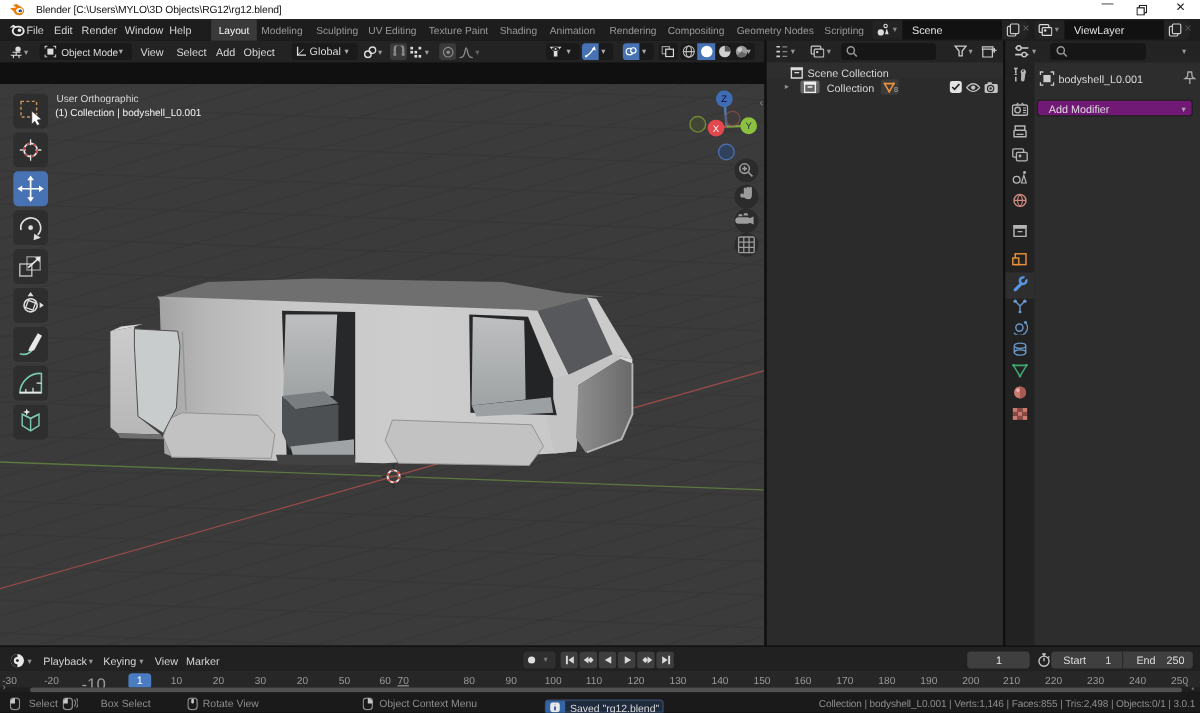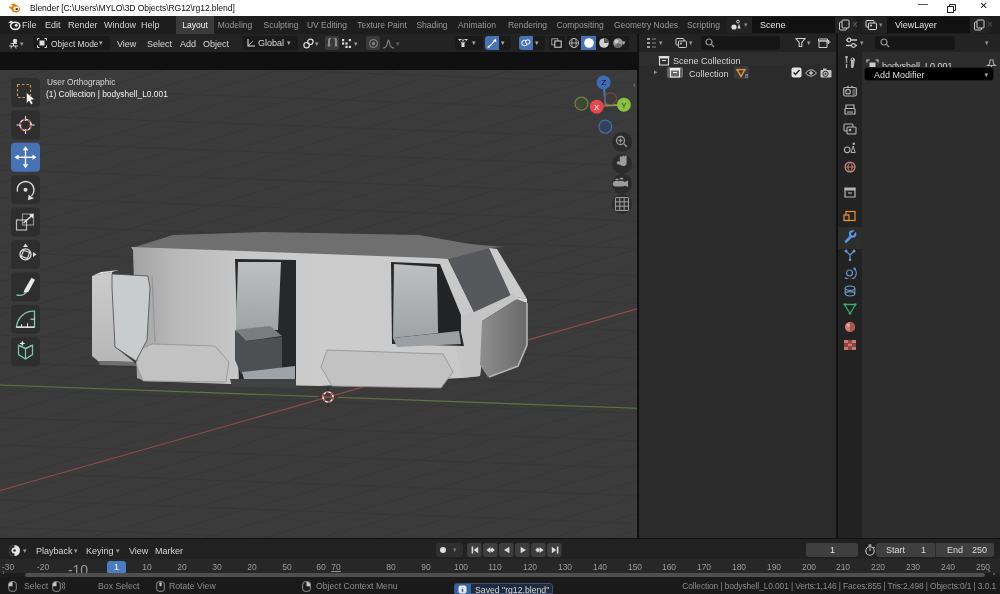--- a/index.html
+++ b/index.html
@@ -675,7 +675,7 @@
     <svg class="abs" style="left:148px; top:25px;" width="11" height="12" viewBox="0 0 11 12">
       <path d="M4 1 L7 1 L7.5 5 L9.5 6.5 L1.5 6.5 L3.5 5 Z M5.5 6.5 L5.5 11" stroke="#aaa" stroke-width="1.1" fill="none"></path>
     </svg>
-    <div class="abs" style="left:26px; top:33px; width:130px; height:14px; background:#000000; border:1px solid #1e1e1e; border-radius:3px;">
+    <div class="abs" style="left:26px; top:49px; width:130px; height:14px; background:#701a75; border:1px solid #1e1e1e; border-radius:3px;">
       <span class="abs" style="left:9px; top:2px; color:#dedede;">Add Modifier</span>
       <span class="abs" style="right:5px; top:3px; color:#aaa; font-size:7px;">▾</span>
     </div>

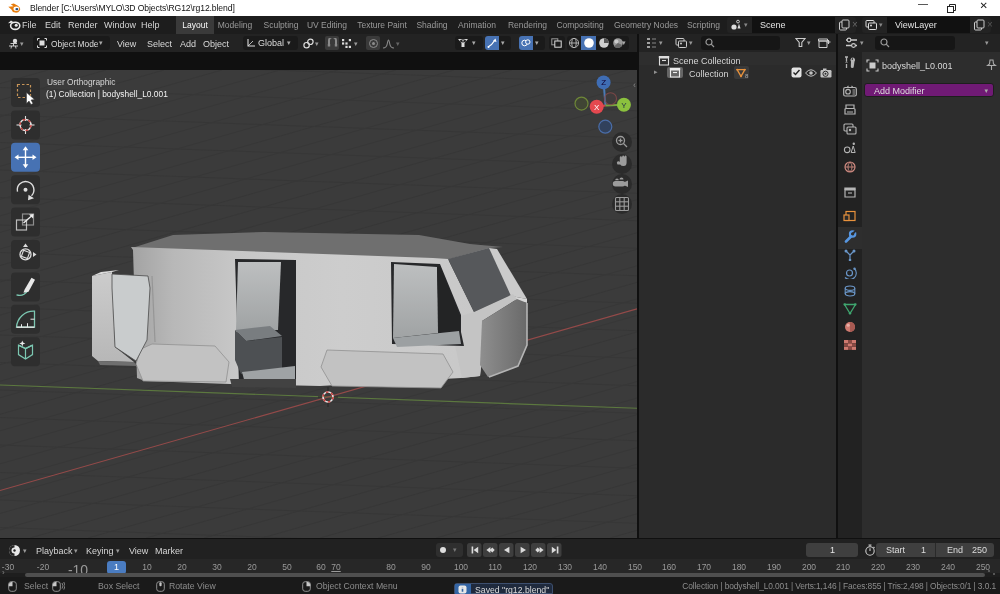--- a/index.html
+++ b/index.html
@@ -786,7 +786,7 @@
       <path d="M0.7 3 q2 -2.6 3.8 -2.3 l0 4.5 l-3.8 0 Z" fill="#c8c8c8"></path>
       <path d="M10 2 q2 2.8 0 5.6 M11.8 1 q2.6 3.8 0 7.6" stroke="#909090" stroke-width="0.9" fill="none"></path>
     </svg>
-    <span class="abs" style="left:78px; top:4px;padding-left:20px;">Box Select</span>
+    <span class="abs" style="left:64px; top:4px;padding-left:20px;">Box Select</span>
     <svg class="abs" style="left:156px; top:4px;" width="9" height="11" viewBox="0 0 9 11">
       <rect x="0.7" y="0.7" width="7.6" height="9.6" rx="2.5" fill="none" stroke="#909090" stroke-width="1"></rect>
       <rect x="3.4" y="1.2" width="2.2" height="4" rx="1" fill="#c8c8c8"></rect>

